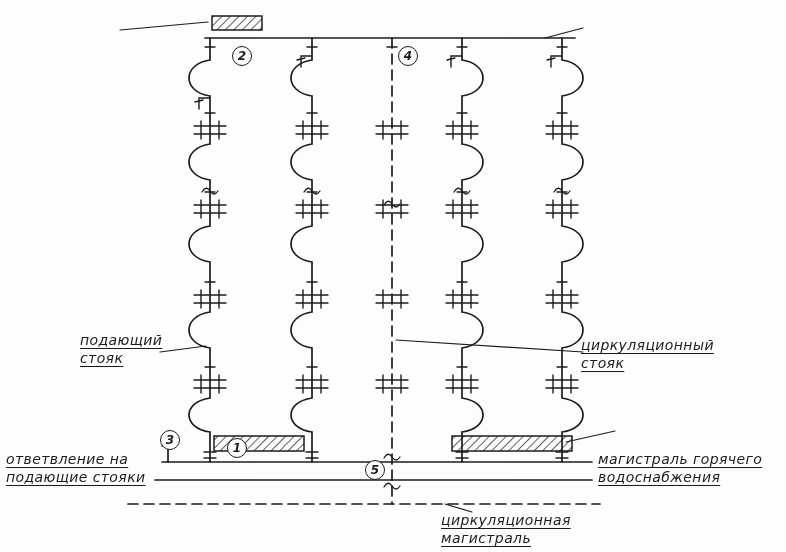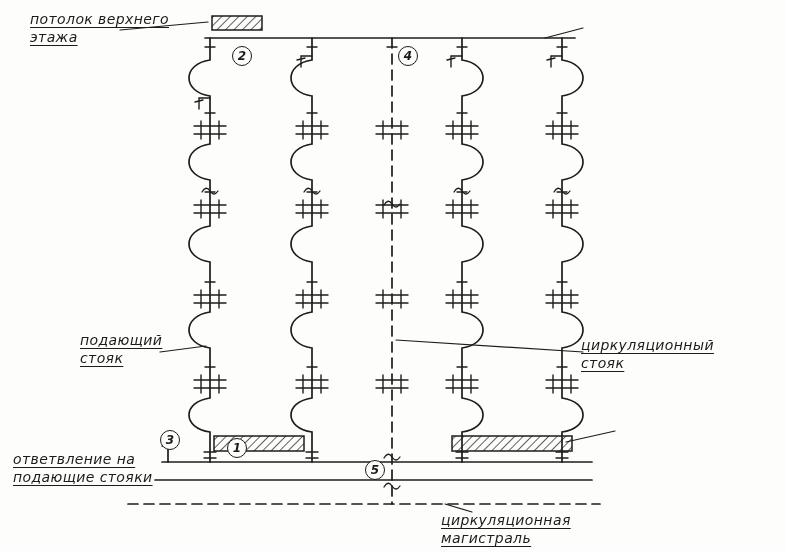--- a/index.html
+++ b/index.html
@@ -189,8 +189,6 @@
       <line x1="472" y1="512" x2="445" y2="504" stroke="#1c1c1c" stroke-width="1.2" stroke-linecap="round"></line>
     </svg>
 
-  <div class="lbl" style="left:30px;top:10px">потолок верхнего
-этажа</div>
 
 
   <div class="lbl" style="left:80px;top:331px">подающий

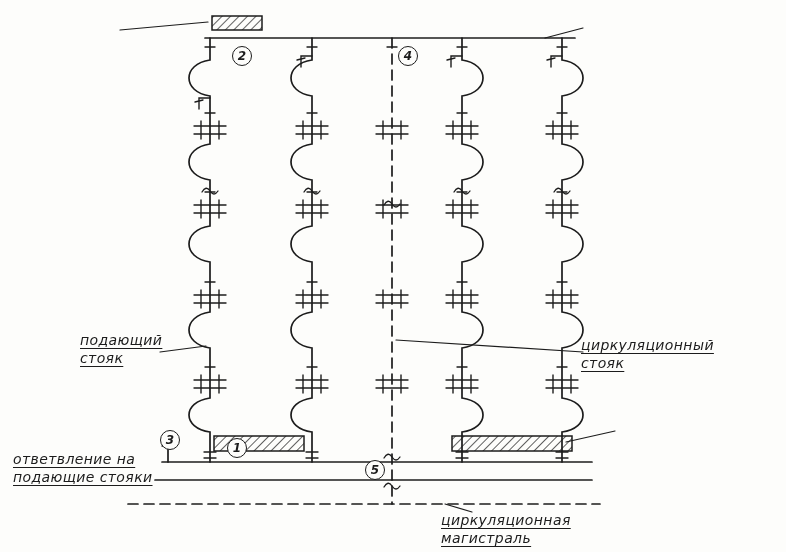--- a/index.html
+++ b/index.html
@@ -198,7 +198,7 @@
 стояк</div>
 
 
-  <div class="lbl" style="left:13px;top:450px">ответвление на
+  <div class="lbl" style="left:6px;top:450px">ответвление на
 подающие стояки</div>
 
 

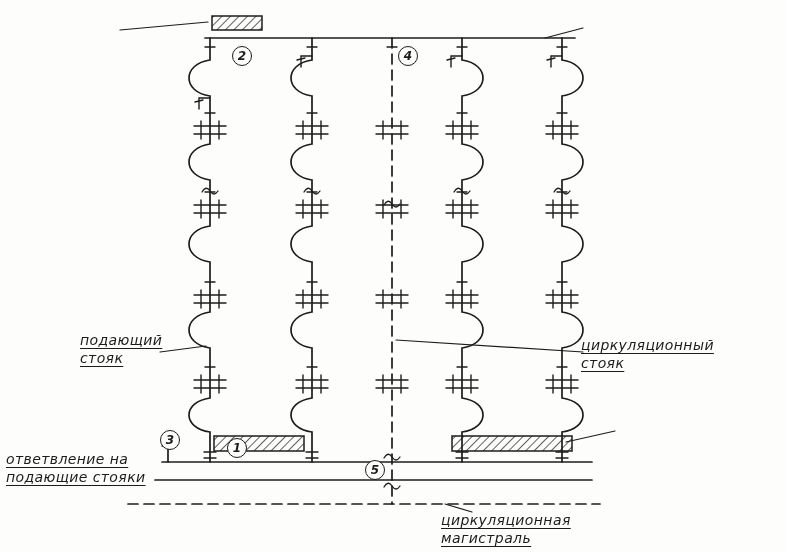--- a/index.html
+++ b/index.html
@@ -201,6 +201,8 @@
   <div class="lbl" style="left:6px;top:450px">ответвление на
 подающие стояки</div>
 
+  <div class="lbl" style="left:598px;top:450px">магистраль горячего
+водоснабжения</div>
 
   <div class="lbl" style="left:441px;top:511px">циркуляционная
 магистраль</div>

